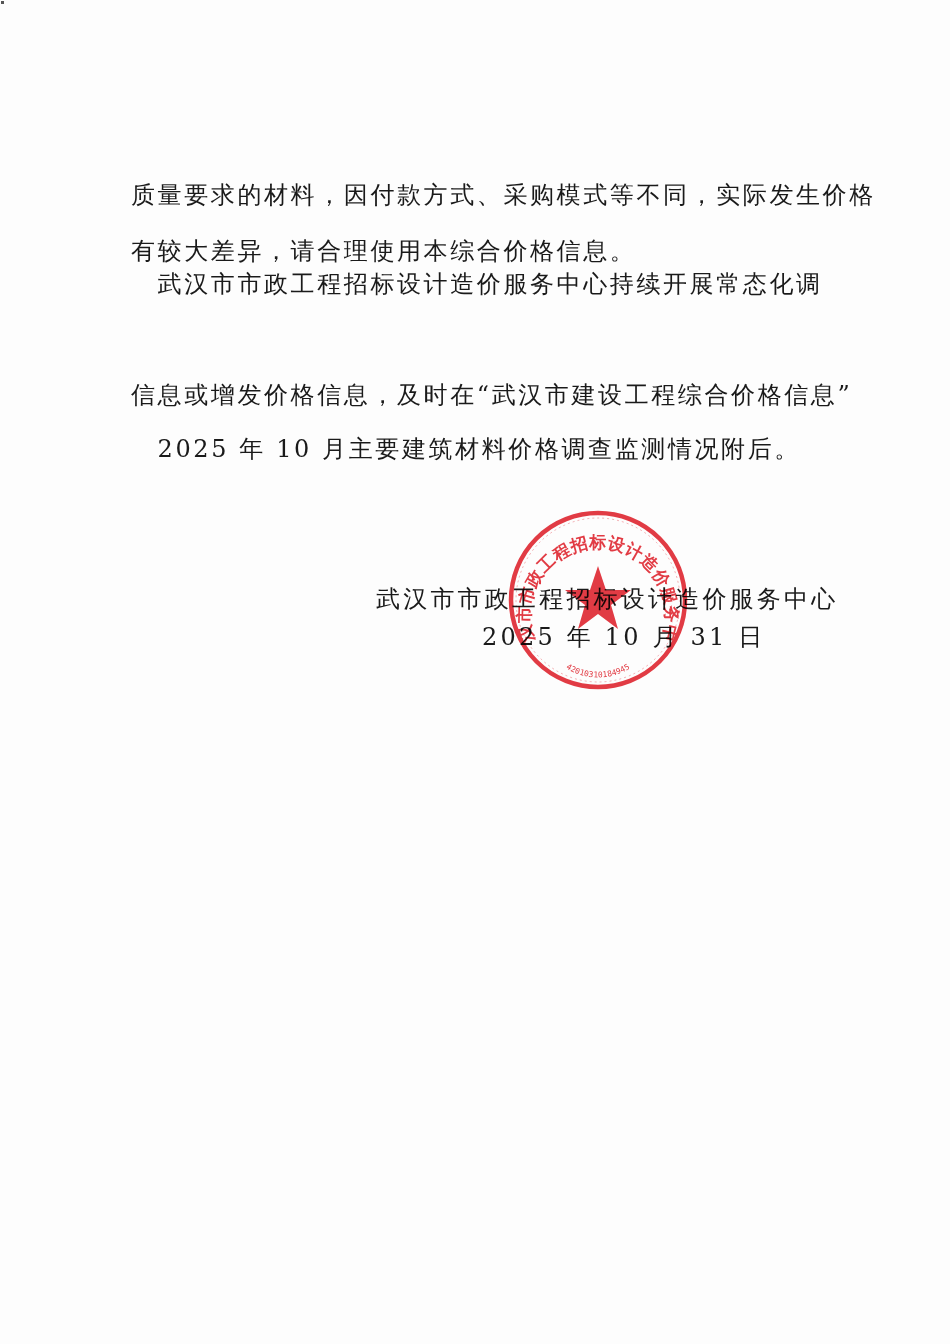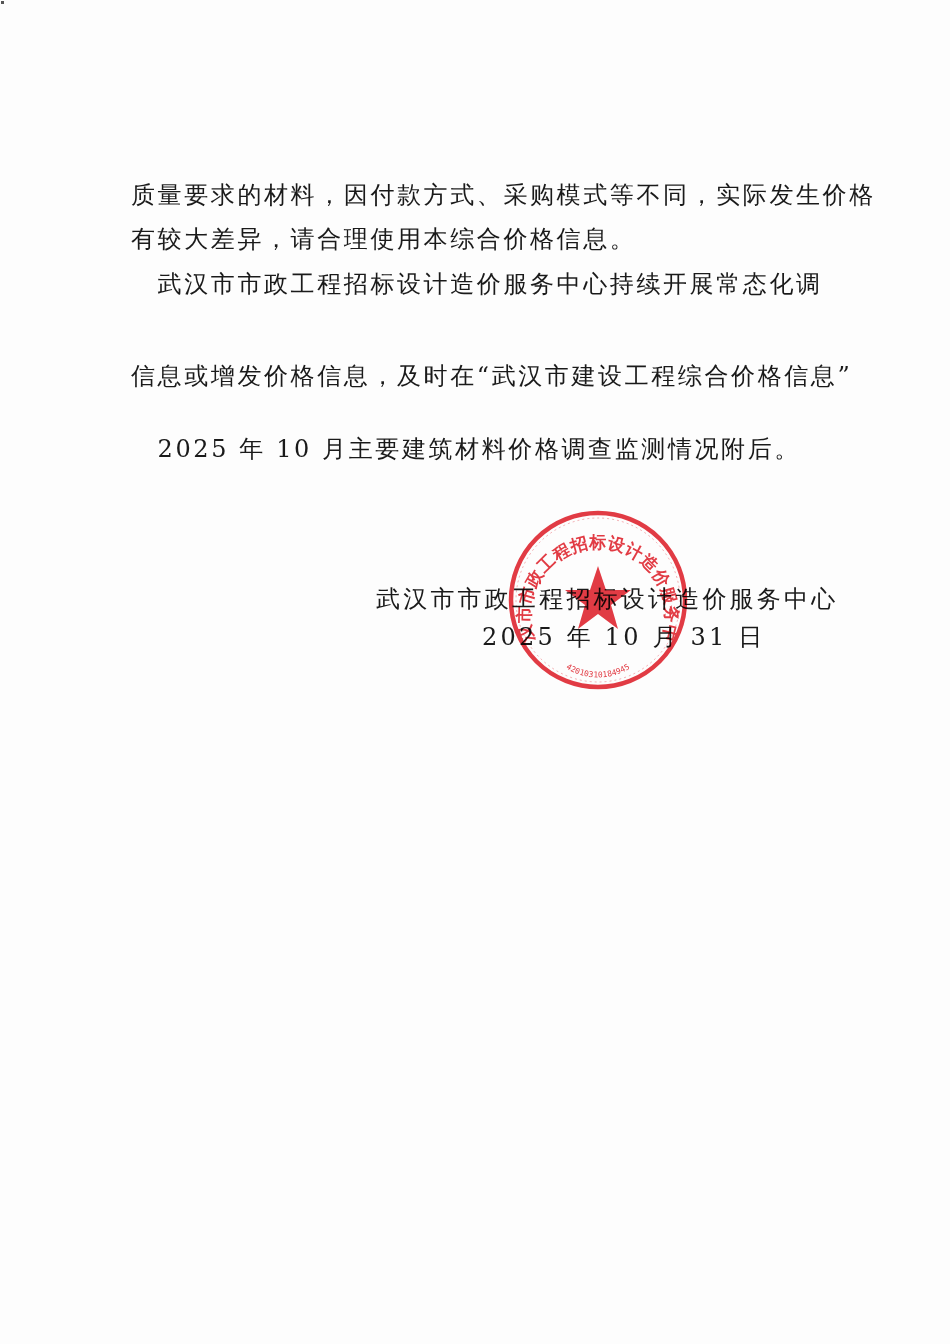--- a/index.html
+++ b/index.html
@@ -47,7 +47,7 @@
   <div class="corner-dot"></div>
 
   <div class="line" style="top:180px;">质量要求的材料，因付款方式、采购模式等不同，实际发生价格</div>
-  <div class="line" style="top:224px;">有较大差异，请合理使用本综合价格信息。</div>
+  <div class="line" style="top:238px;font-family:Liberation Mono, monospace;">有较大差异，请合理使用本综合价格信息。</div>
 
   <div class="line" style="top:269px;text-align:center;">　武汉市市政工程招标设计造价服务中心持续开展常态化调</div>
   <div class="line" style="top:361px;">信息或增发价格信息，及时在“武汉市建设工程综合价格信息”</div>

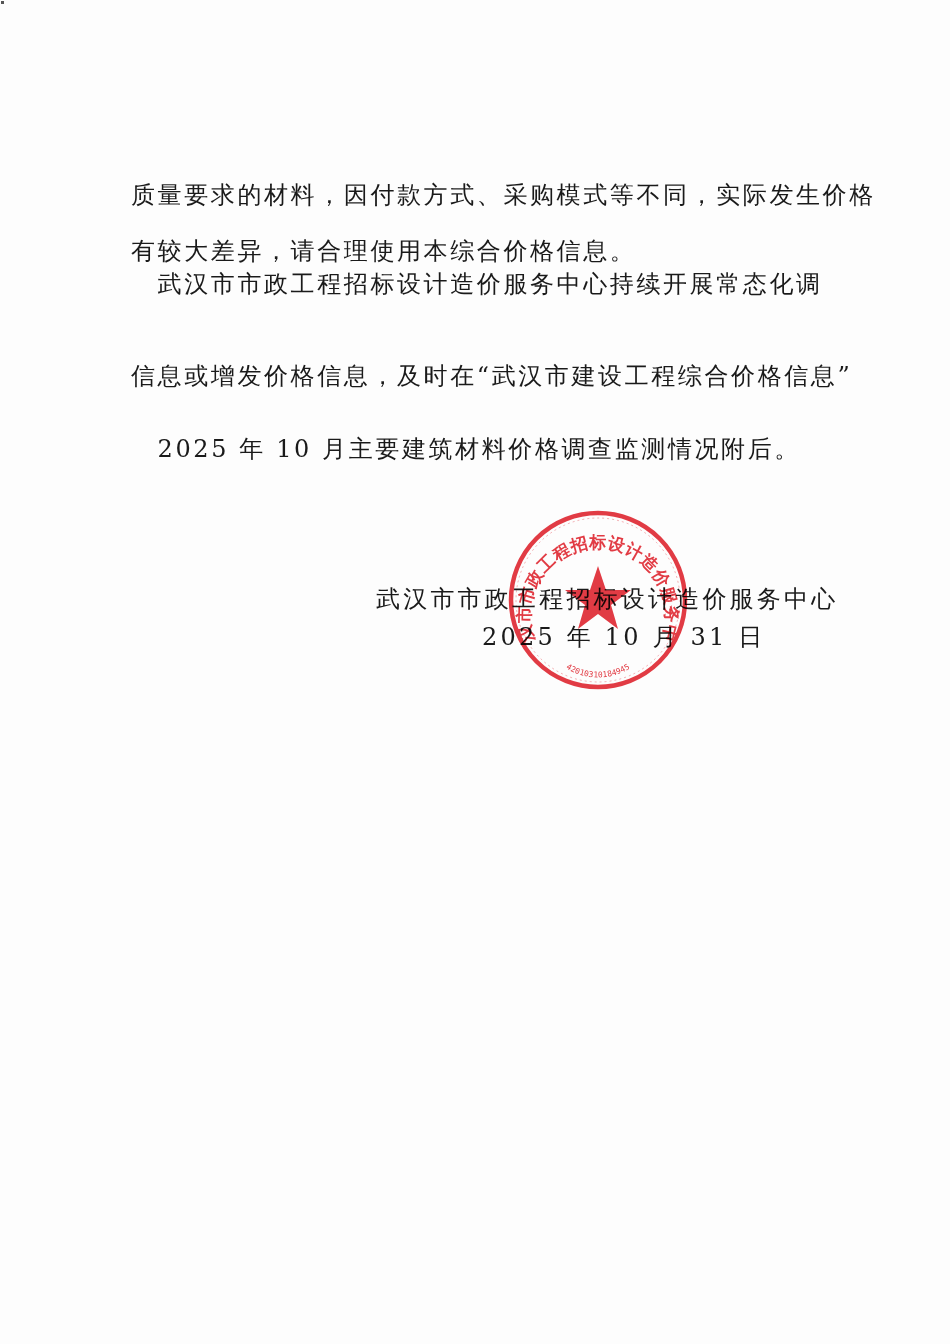--- a/index.html
+++ b/index.html
@@ -50,7 +50,7 @@
   <div class="line" style="top:238px;font-family:Liberation Mono, monospace;">有较大差异，请合理使用本综合价格信息。</div>
 
   <div class="line" style="top:269px;text-align:center;">　武汉市市政工程招标设计造价服务中心持续开展常态化调</div>
-  <div class="line" style="top:361px;">信息或增发价格信息，及时在“武汉市建设工程综合价格信息”</div>
+  <div class="line" style="top:380px;">信息或增发价格信息，及时在“武汉市建设工程综合价格信息”</div>
 
   <div class="line" style="top:434px;">　2025 年 10 月主要建筑材料价格调查监测情况附后。</div>
 

